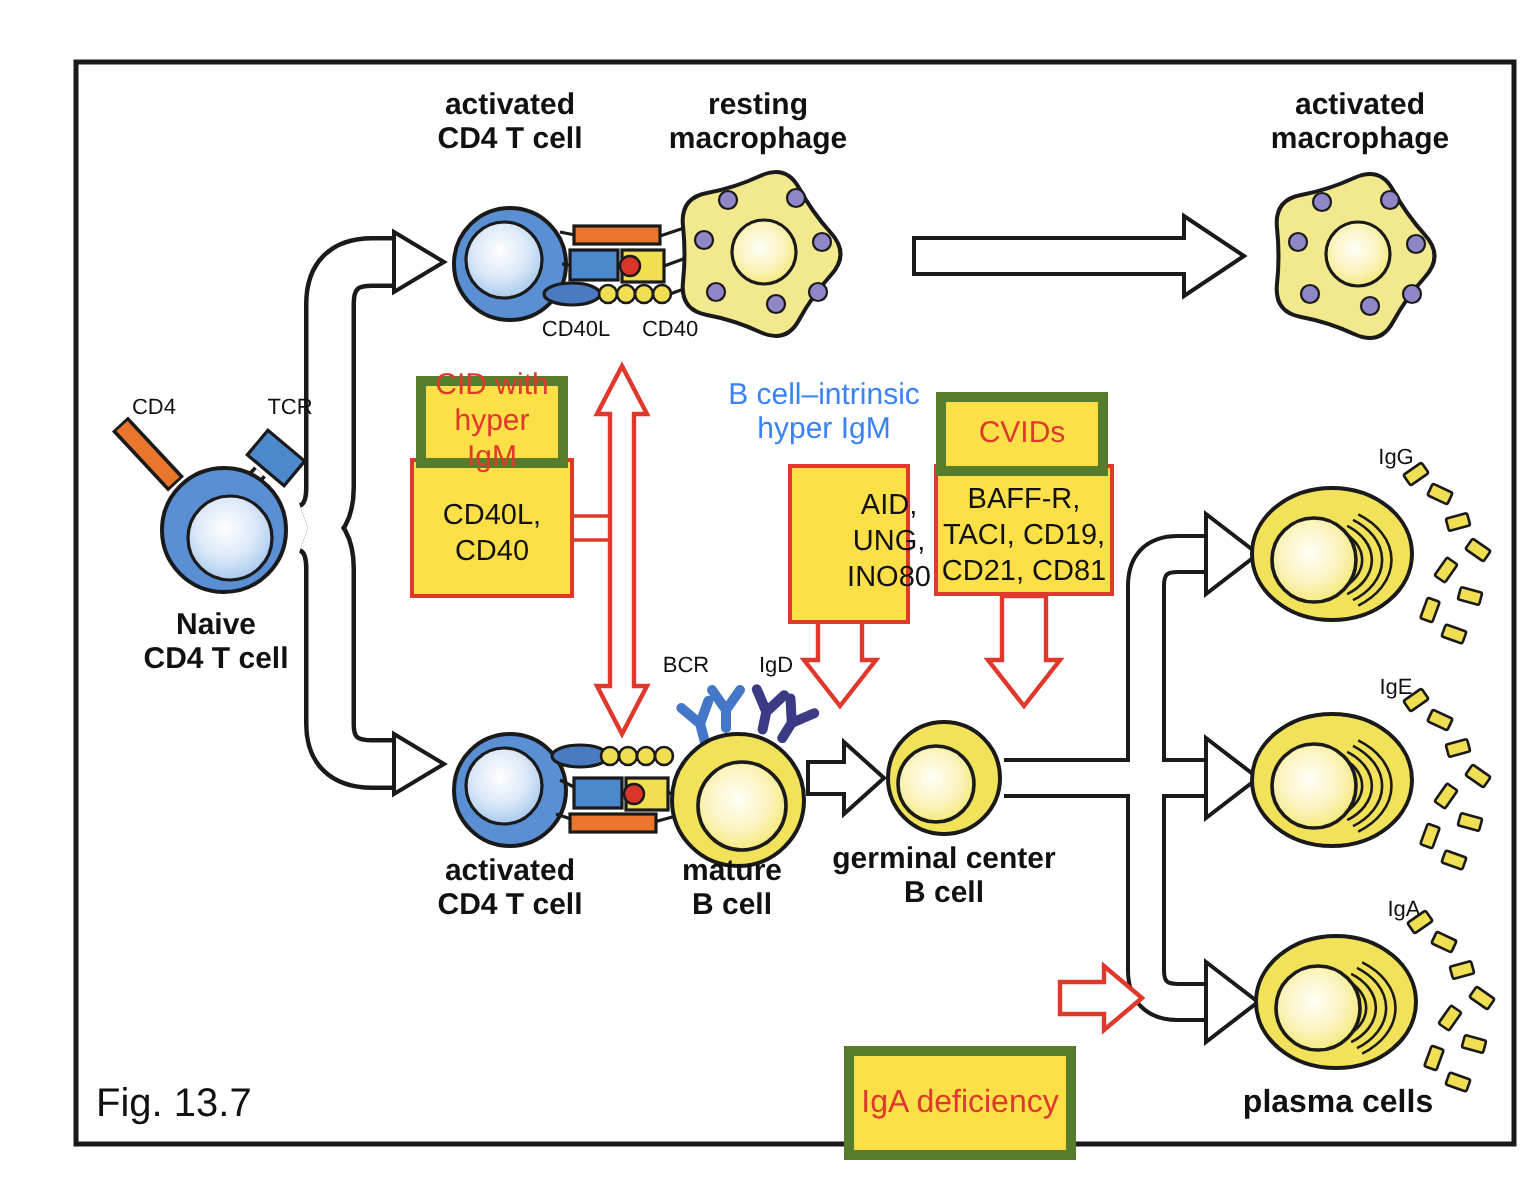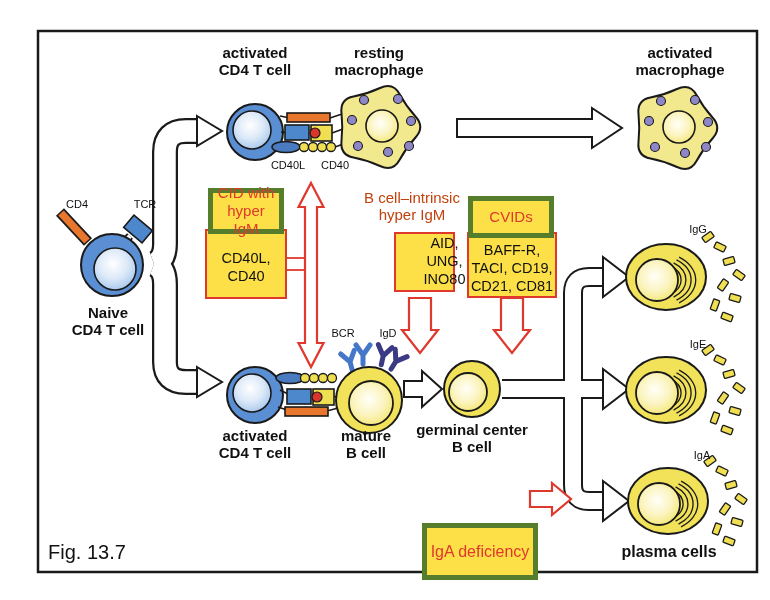--- a/index.html
+++ b/index.html
@@ -11,7 +11,7 @@
   .bold{font-weight:bold;font-size:15px;}
   .mid{font-size:14.5px;}
   .small{font-size:11px;}
-  .red-text{color:#c2410c;}
+  .red-text{color:#3b82f6;}
   .fig{transform:none;font-size:20px;}
   .box{position:absolute;background:#fde047;display:flex;align-items:center;justify-content:center;
        text-align:center;white-space:pre-line;box-sizing:border-box;

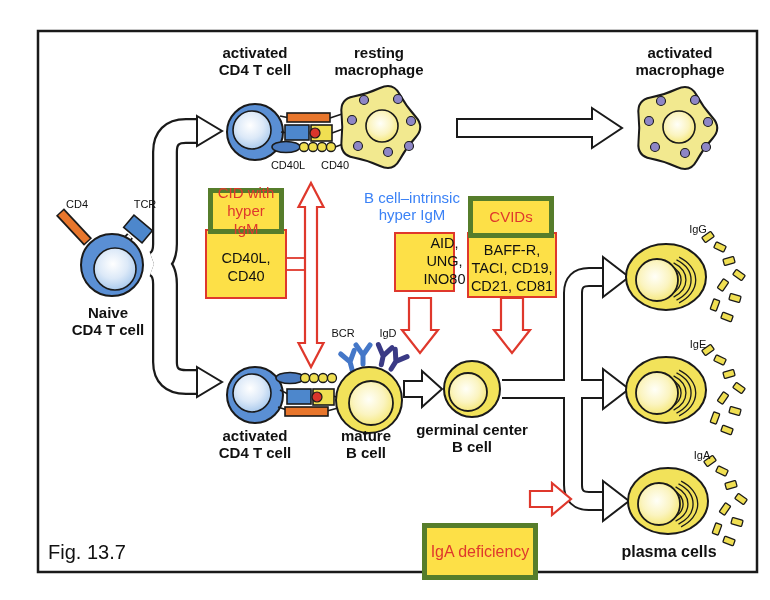--- a/index.html
+++ b/index.html
@@ -225,7 +225,7 @@
 
 <div class="box red-box" style="left:193px;top:229px;width:82px;height:70px;padding-top:8px;">CD40L,
 CD40</div>
-<div class="box red-box" style="left:382px;top:232px;width:61px;height:60px;padding-left:40px;">AID,
+<div class="box red-box" style="left:382px;top:232px;width:61px;height:80px;padding-left:40px;">AID,
 UNG,
 INO80</div>
 <div class="box red-box" style="left:455px;top:232px;width:90px;height:66px;padding-top:8px;">BAFF-R,

